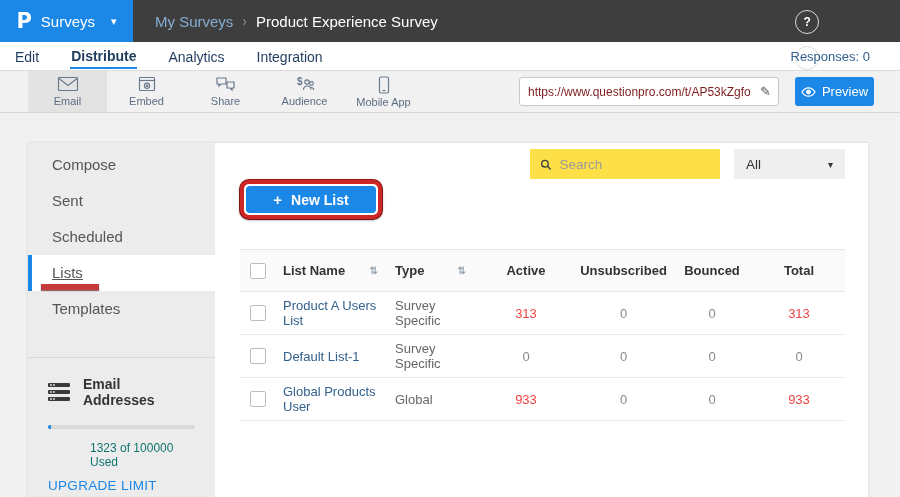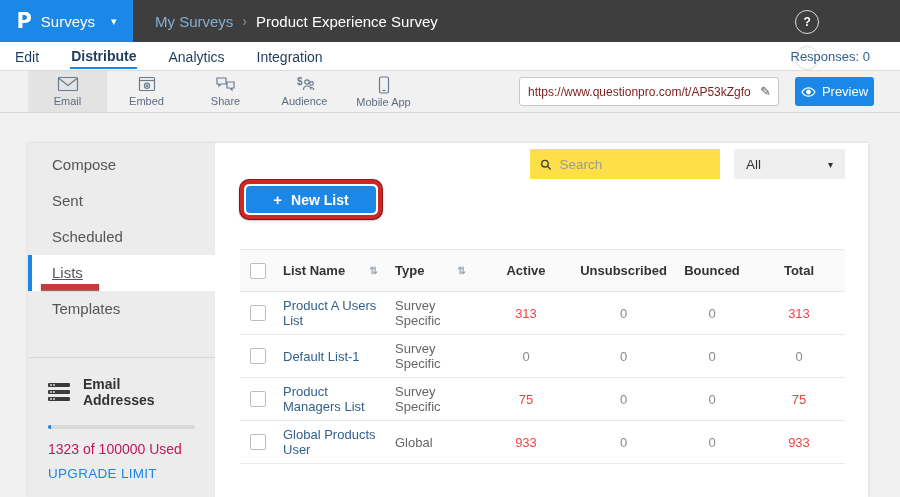--- a/index.html
+++ b/index.html
@@ -306,17 +306,6 @@
           <td>
                 <div class="checkbox"></div>
               </td>
-          <td class="cell-left"><span class="name-link">Product Managers List</span></td>
-          <td class="cell-left type-text">Survey Specific</td>
-          <td class="num-blue">75</td>
-          <td class="num-gray">0</td>
-          <td class="num-gray">0</td>
-          <td class="num-blue">75</td>
-        </tr>
-        <tr>
-          <td>
-                <div class="checkbox"></div>
-              </td>
           <td class="cell-left"><span class="name-link">Global Products User</span></td>
           <td class="cell-left type-text">Global</td>
           <td class="num-blue">933</td>

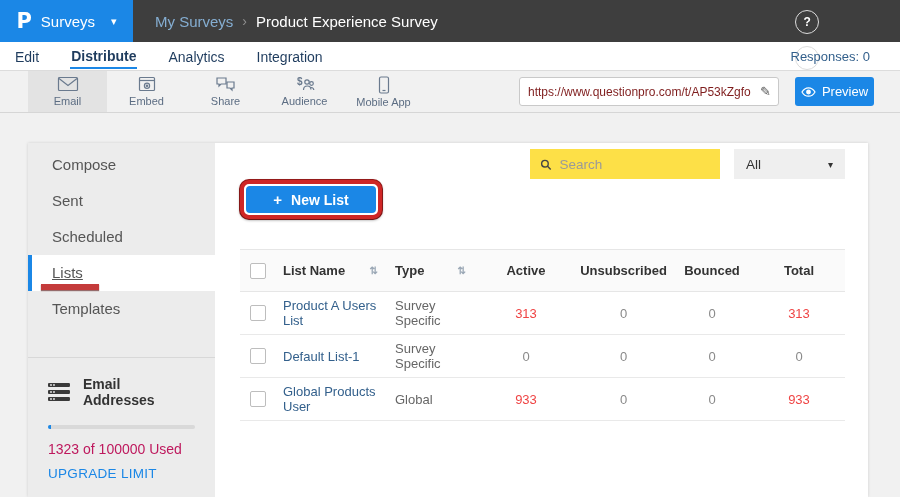--- a/index.html
+++ b/index.html
@@ -56,7 +56,7 @@
   .ea-header { display:flex; align-items:center; gap:13px; font-weight:bold; font-size:14px; color:#333; }
   .ea-progress { margin-top:17px; height:4px; background:#d9d9d9; border-radius:2px; position:relative; overflow:hidden; }
   .ea-progress-fill { width:2%; height:100%; background:#1b87e6; }
-  .ea-usage { margin-top:12px; font-size:14px; color:#be185d; }
+  .ea-usage { margin-top:12px; font-size:12px; color:#0f766e;margin-left:42px; }
   .ea-upgrade { margin-top:9px; font-size:13.5px; color:#1b87e6; letter-spacing:.3px; cursor:pointer; }
 
   

